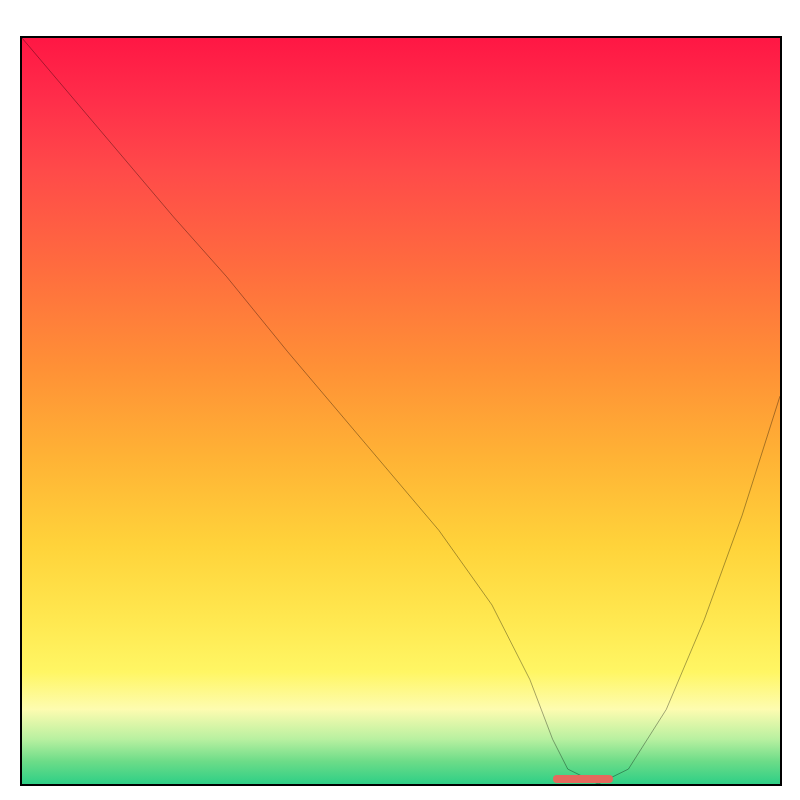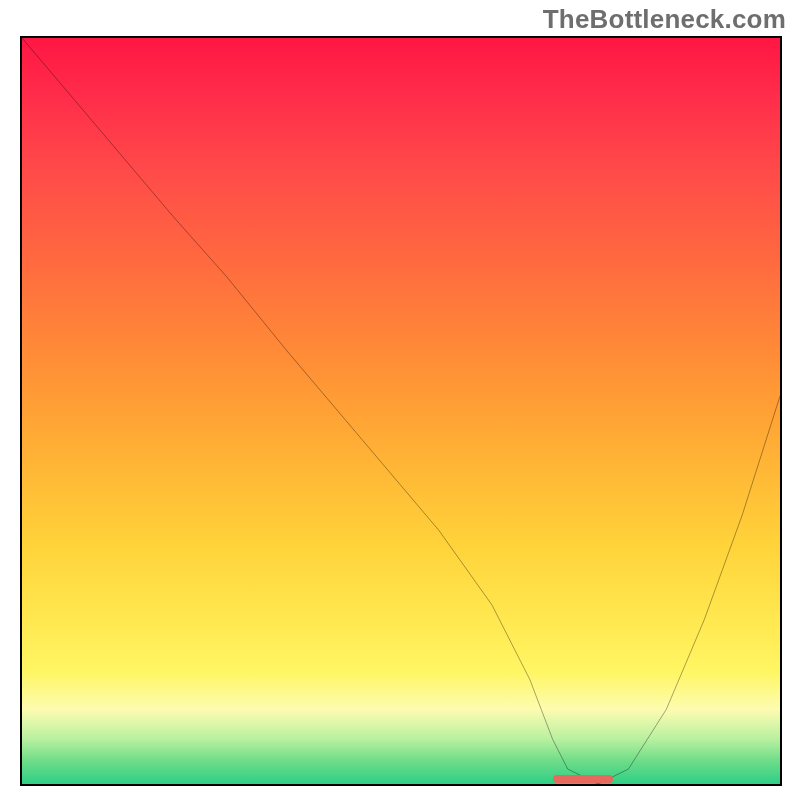--- a/index.html
+++ b/index.html
@@ -72,7 +72,6 @@
 
 <div class="chart-wrap">
 
-  <div class="watermark">TheBottleneck.com</div>
 
   <div class="plot-area">
     <div class="gradient-fill"></div>

